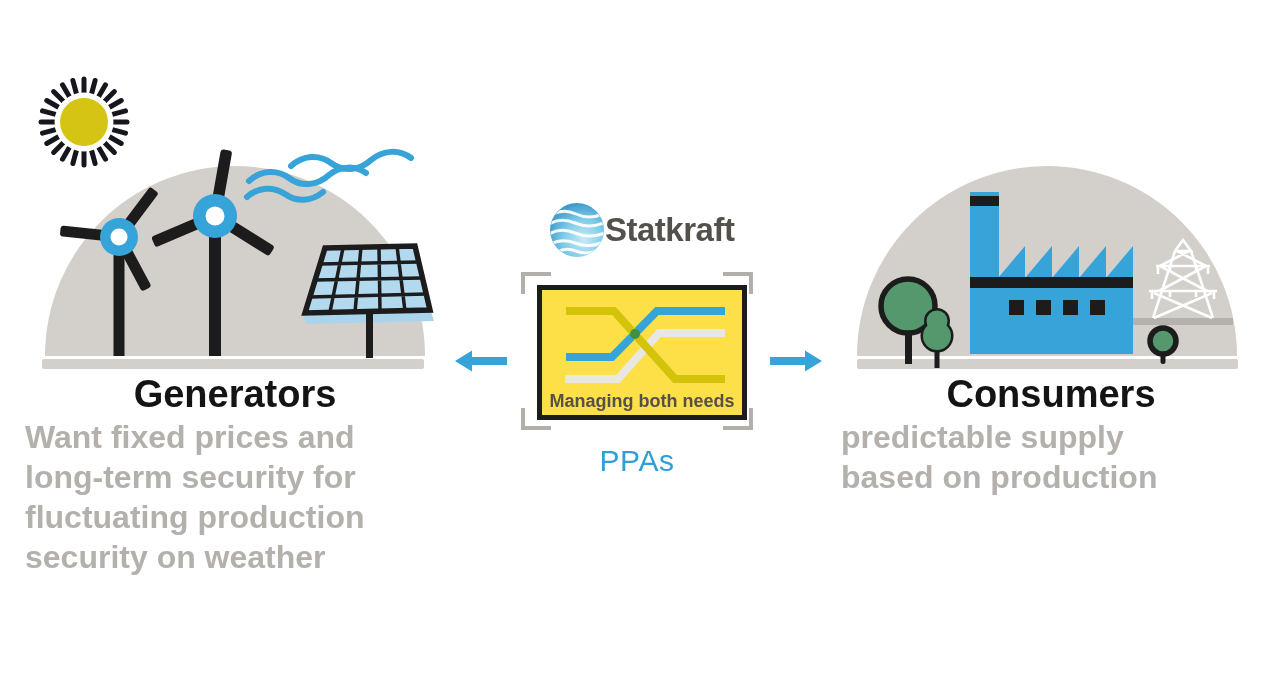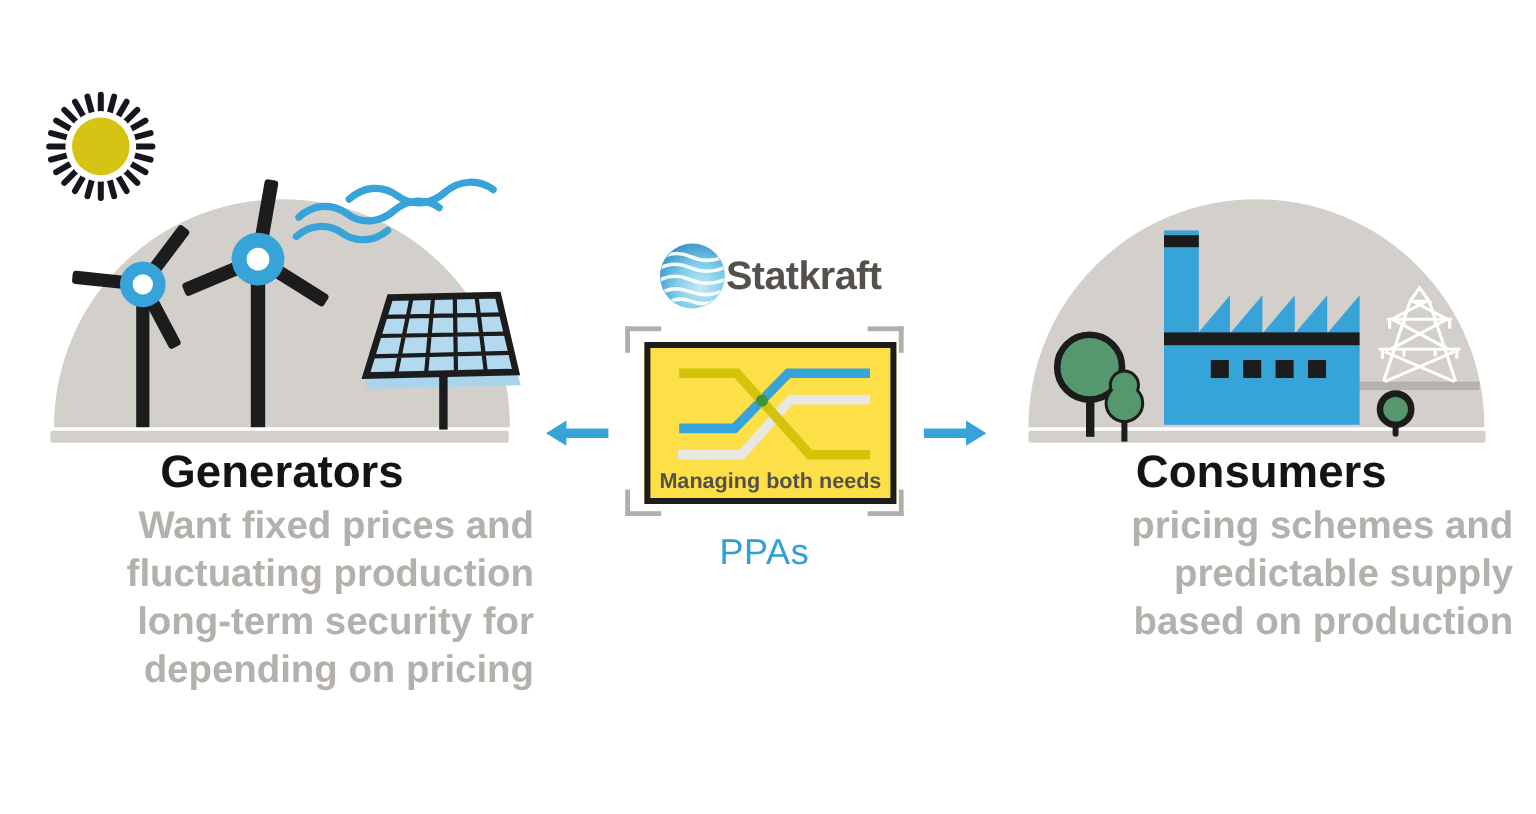--- a/index.html
+++ b/index.html
@@ -8,7 +8,7 @@
   .abs{position:absolute;}
   
   .heading{width:420px;text-align:center;font-size:38px;font-weight:bold;color:#141414;line-height:36px;}
-  .bodytext{width:420px;text-align:right;font-size:32px;font-weight:bold;color:#b4b0ac;line-height:40px;}
+  .bodytext{width:420px;text-align:left;font-size:32px;font-weight:bold;color:#b4b0ac;line-height:40px;}
   .heading-left{left:25px;top:376px;}
   .body-left{left:25px;top:417px;}
   .heading-right{left:841px;top:376px;}

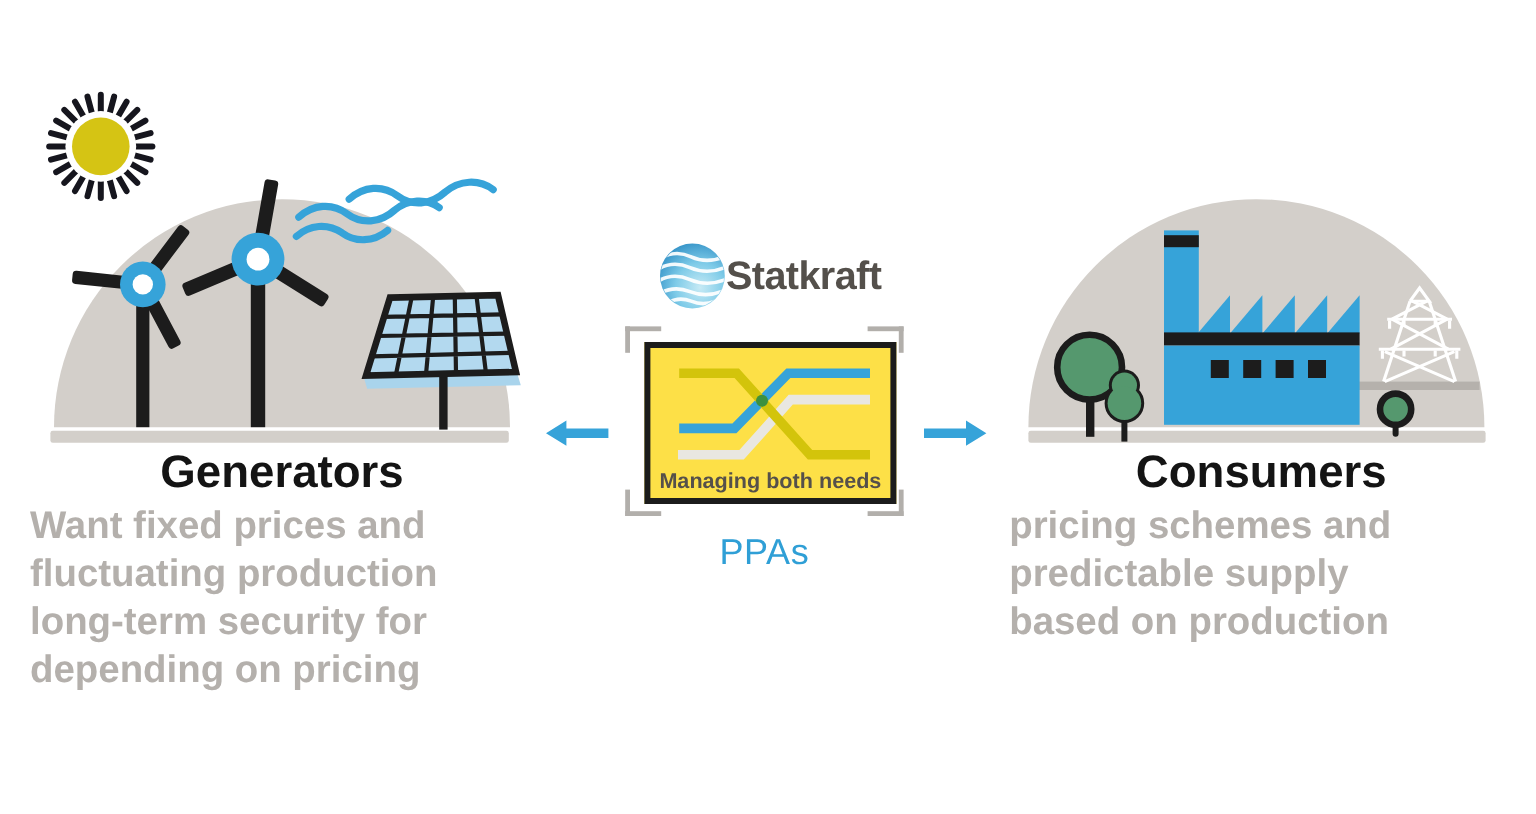--- a/index.html
+++ b/index.html
@@ -208,7 +208,6 @@
 
   <div class="abs heading heading-right">Consumers</div>
   <div class="abs bodytext body-right">
-    <div>pricing schemes and</div>
     <div>predictable supply</div>
     <div>based on production</div>
   </div>

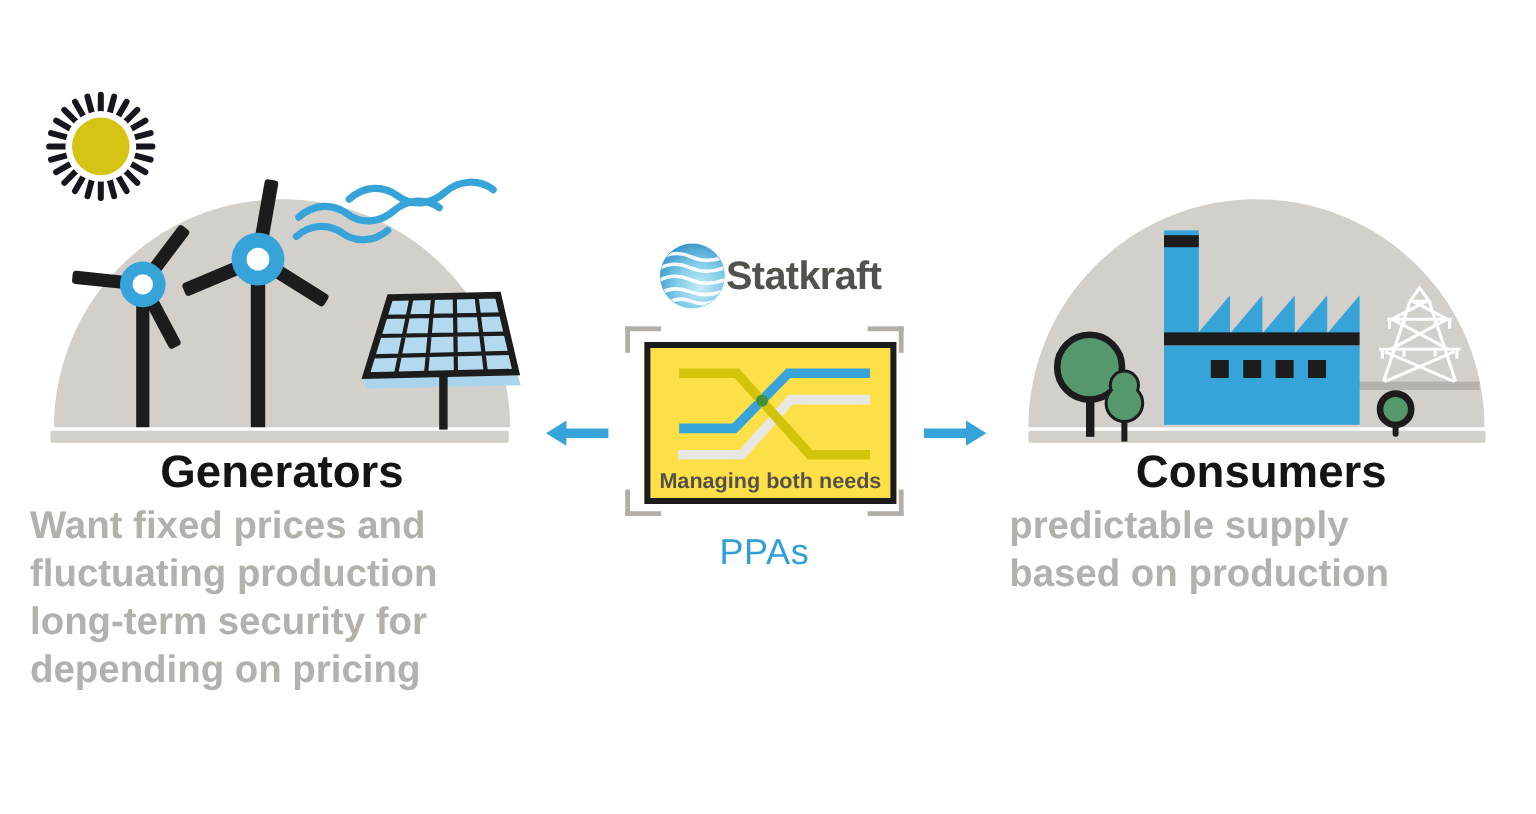--- a/index.html
+++ b/index.html
@@ -201,8 +201,8 @@
   <div class="abs heading heading-left">Generators</div>
   <div class="abs bodytext body-left">
     <div>Want fixed prices and</div>
+    <div>long-term security for</div>
     <div>fluctuating production</div>
-    <div>long-term security for</div>
     <div>depending on pricing</div>
   </div>
 

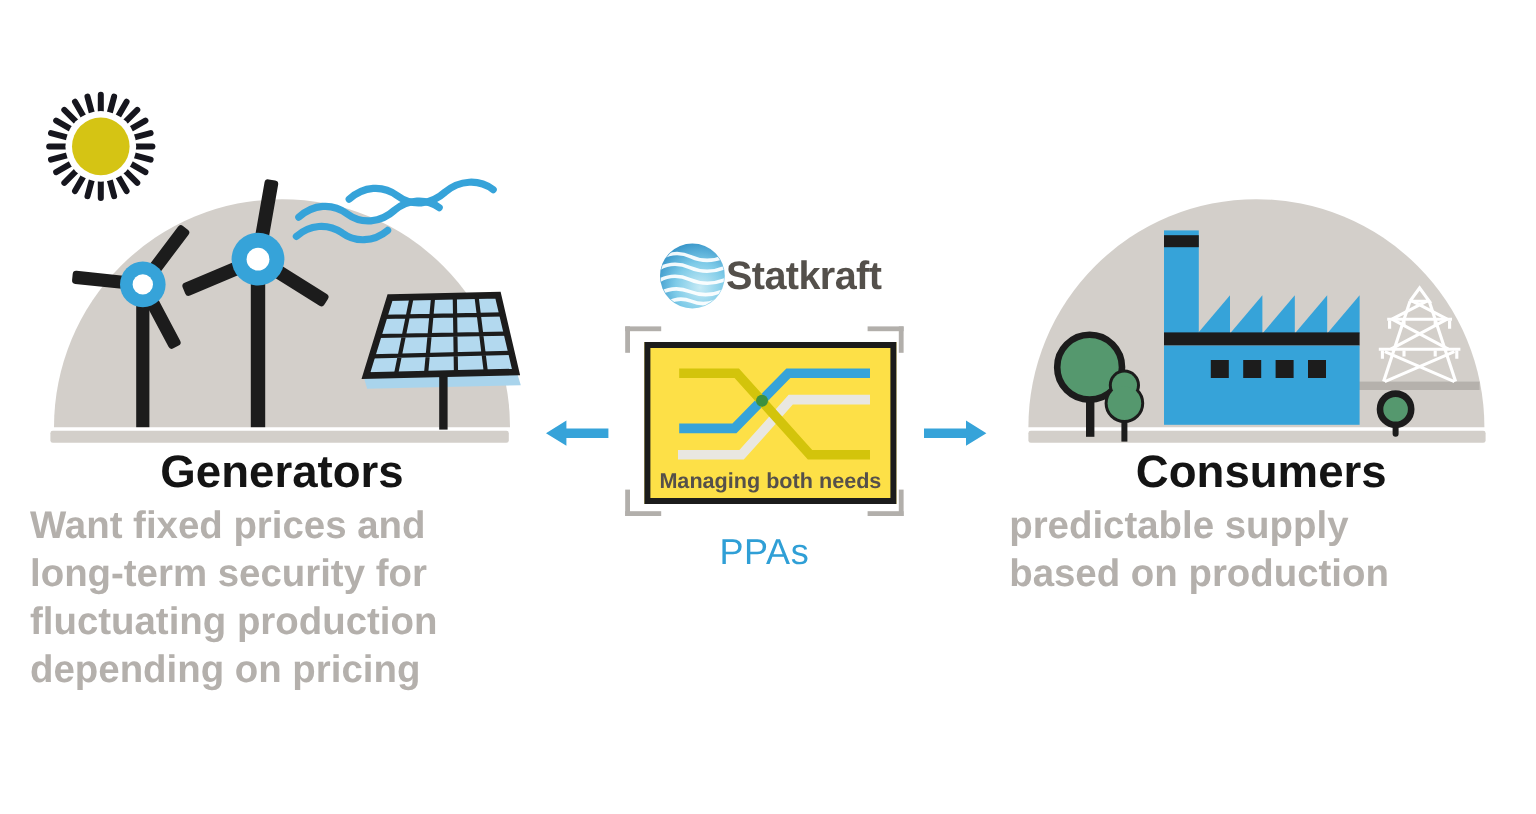--- a/index.html
+++ b/index.html
@@ -203,7 +203,7 @@
     <div>Want fixed prices and</div>
     <div>long-term security for</div>
     <div>fluctuating production</div>
-    <div>depending on pricing</div>
+    <div>security on weather</div>
   </div>
 
   <div class="abs heading heading-right">Consumers</div>

